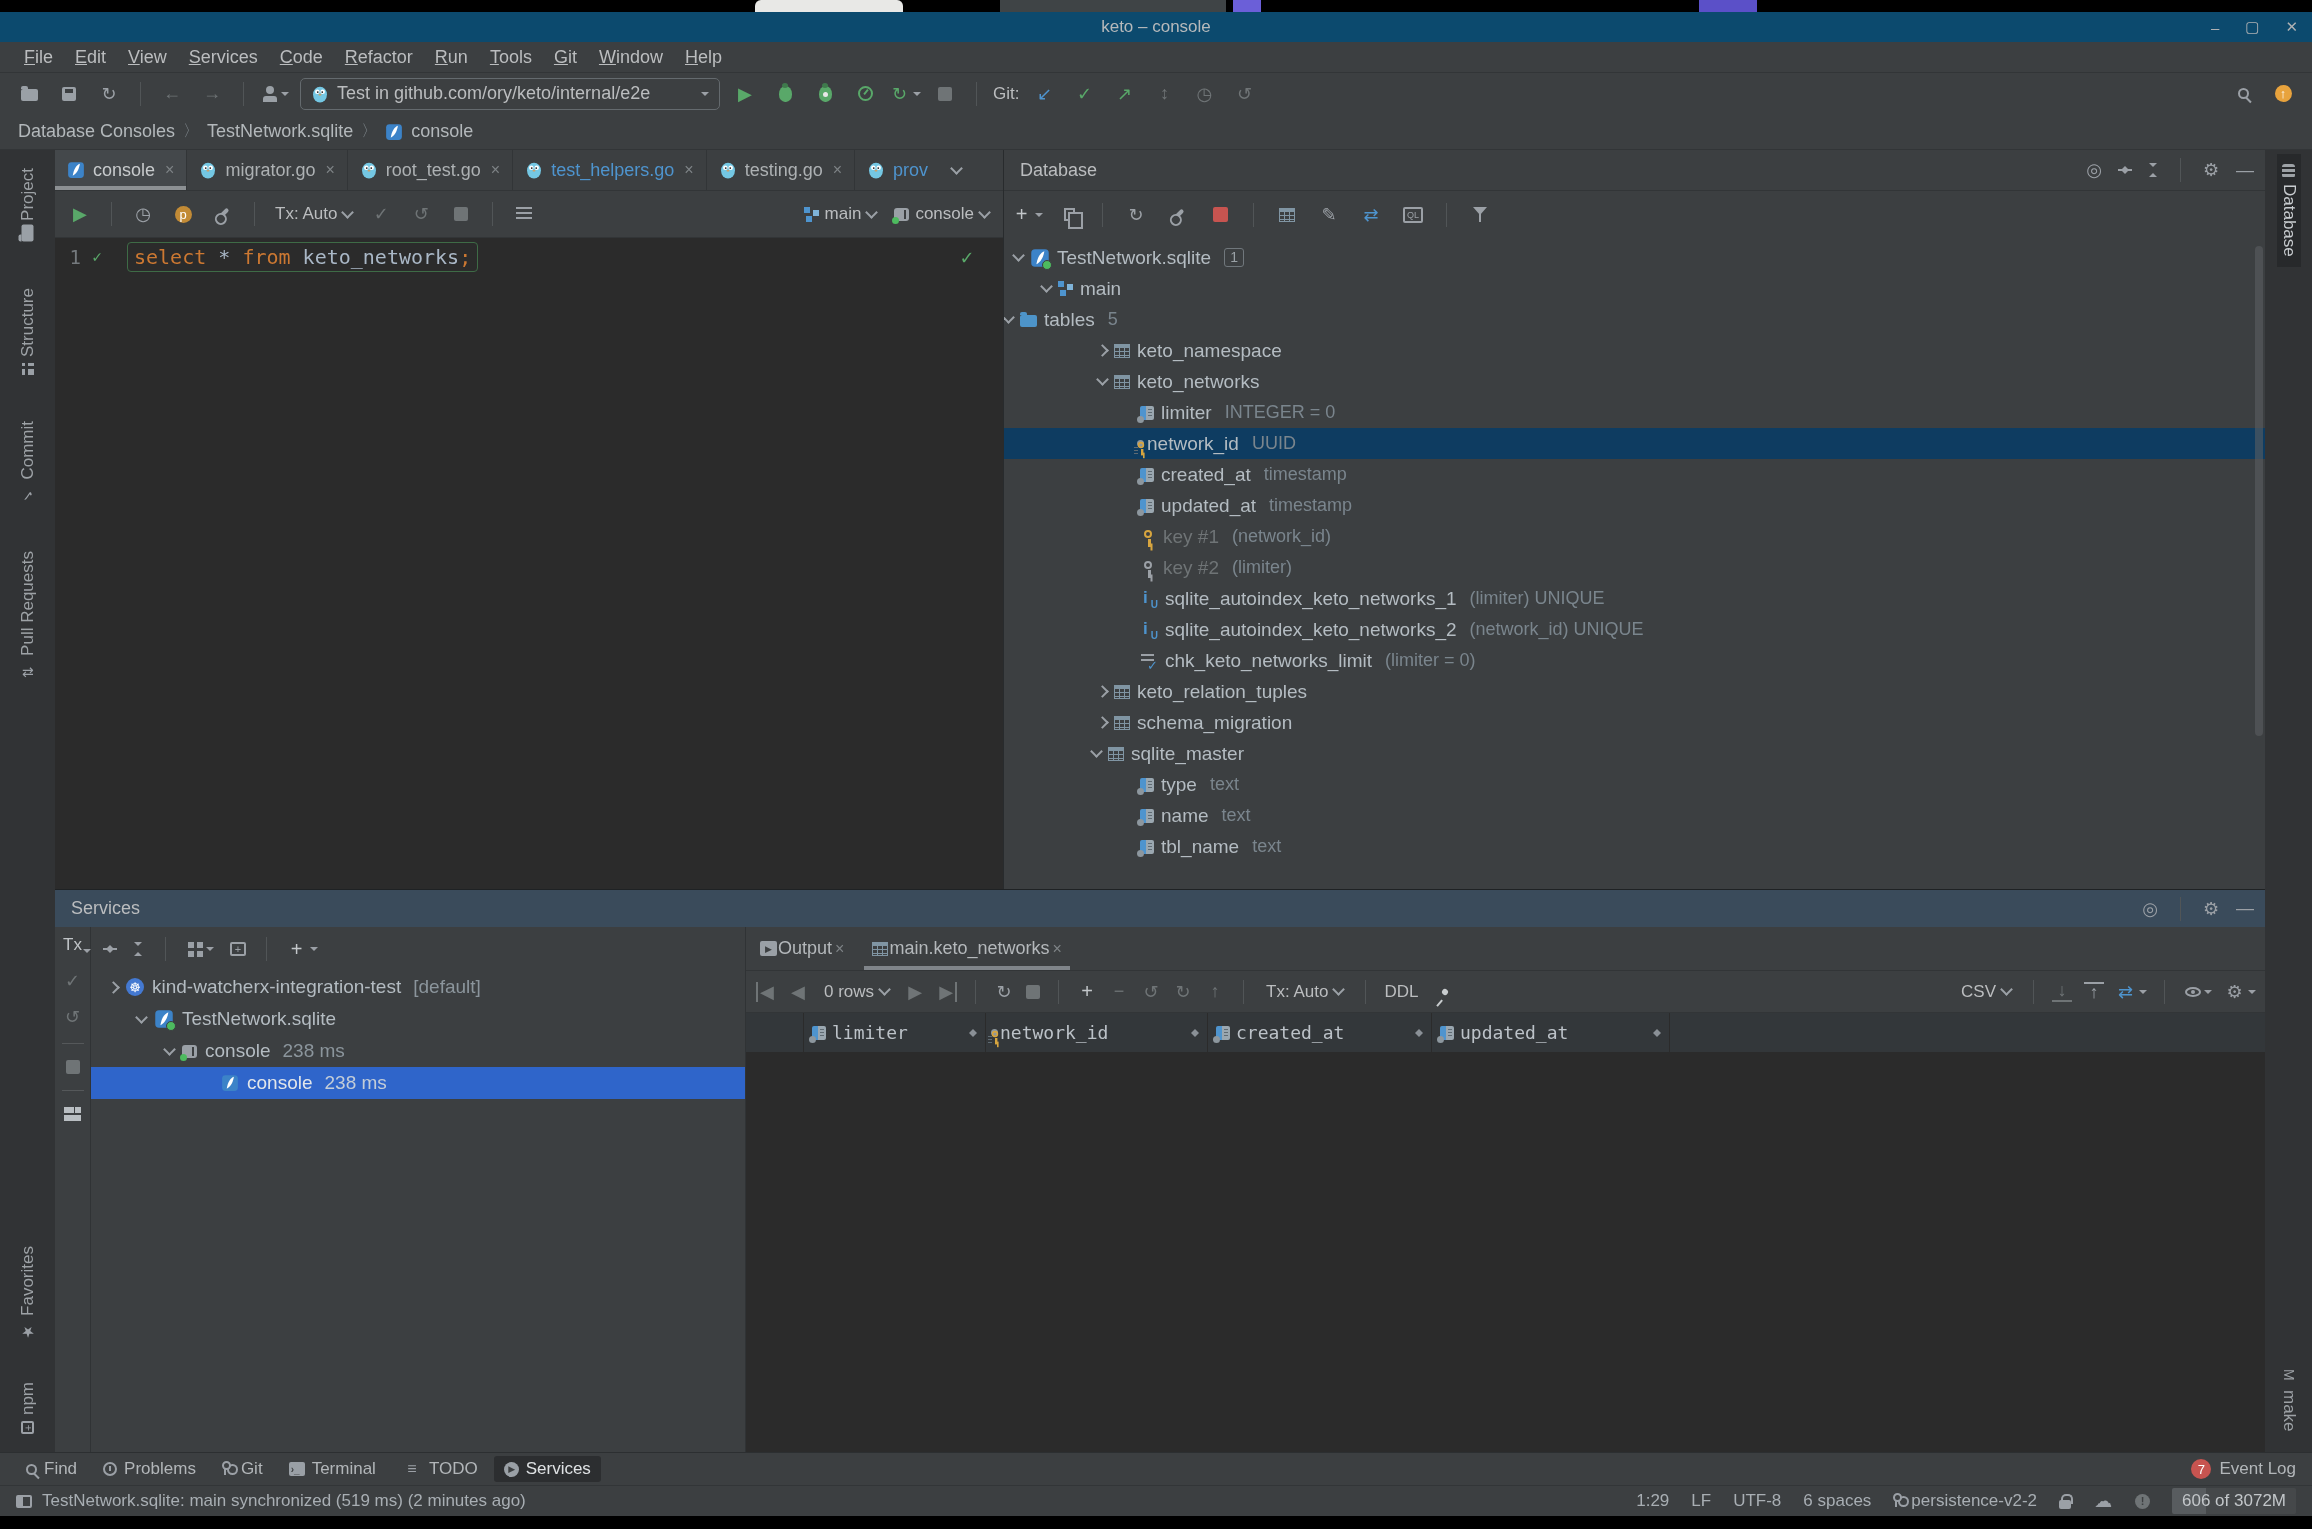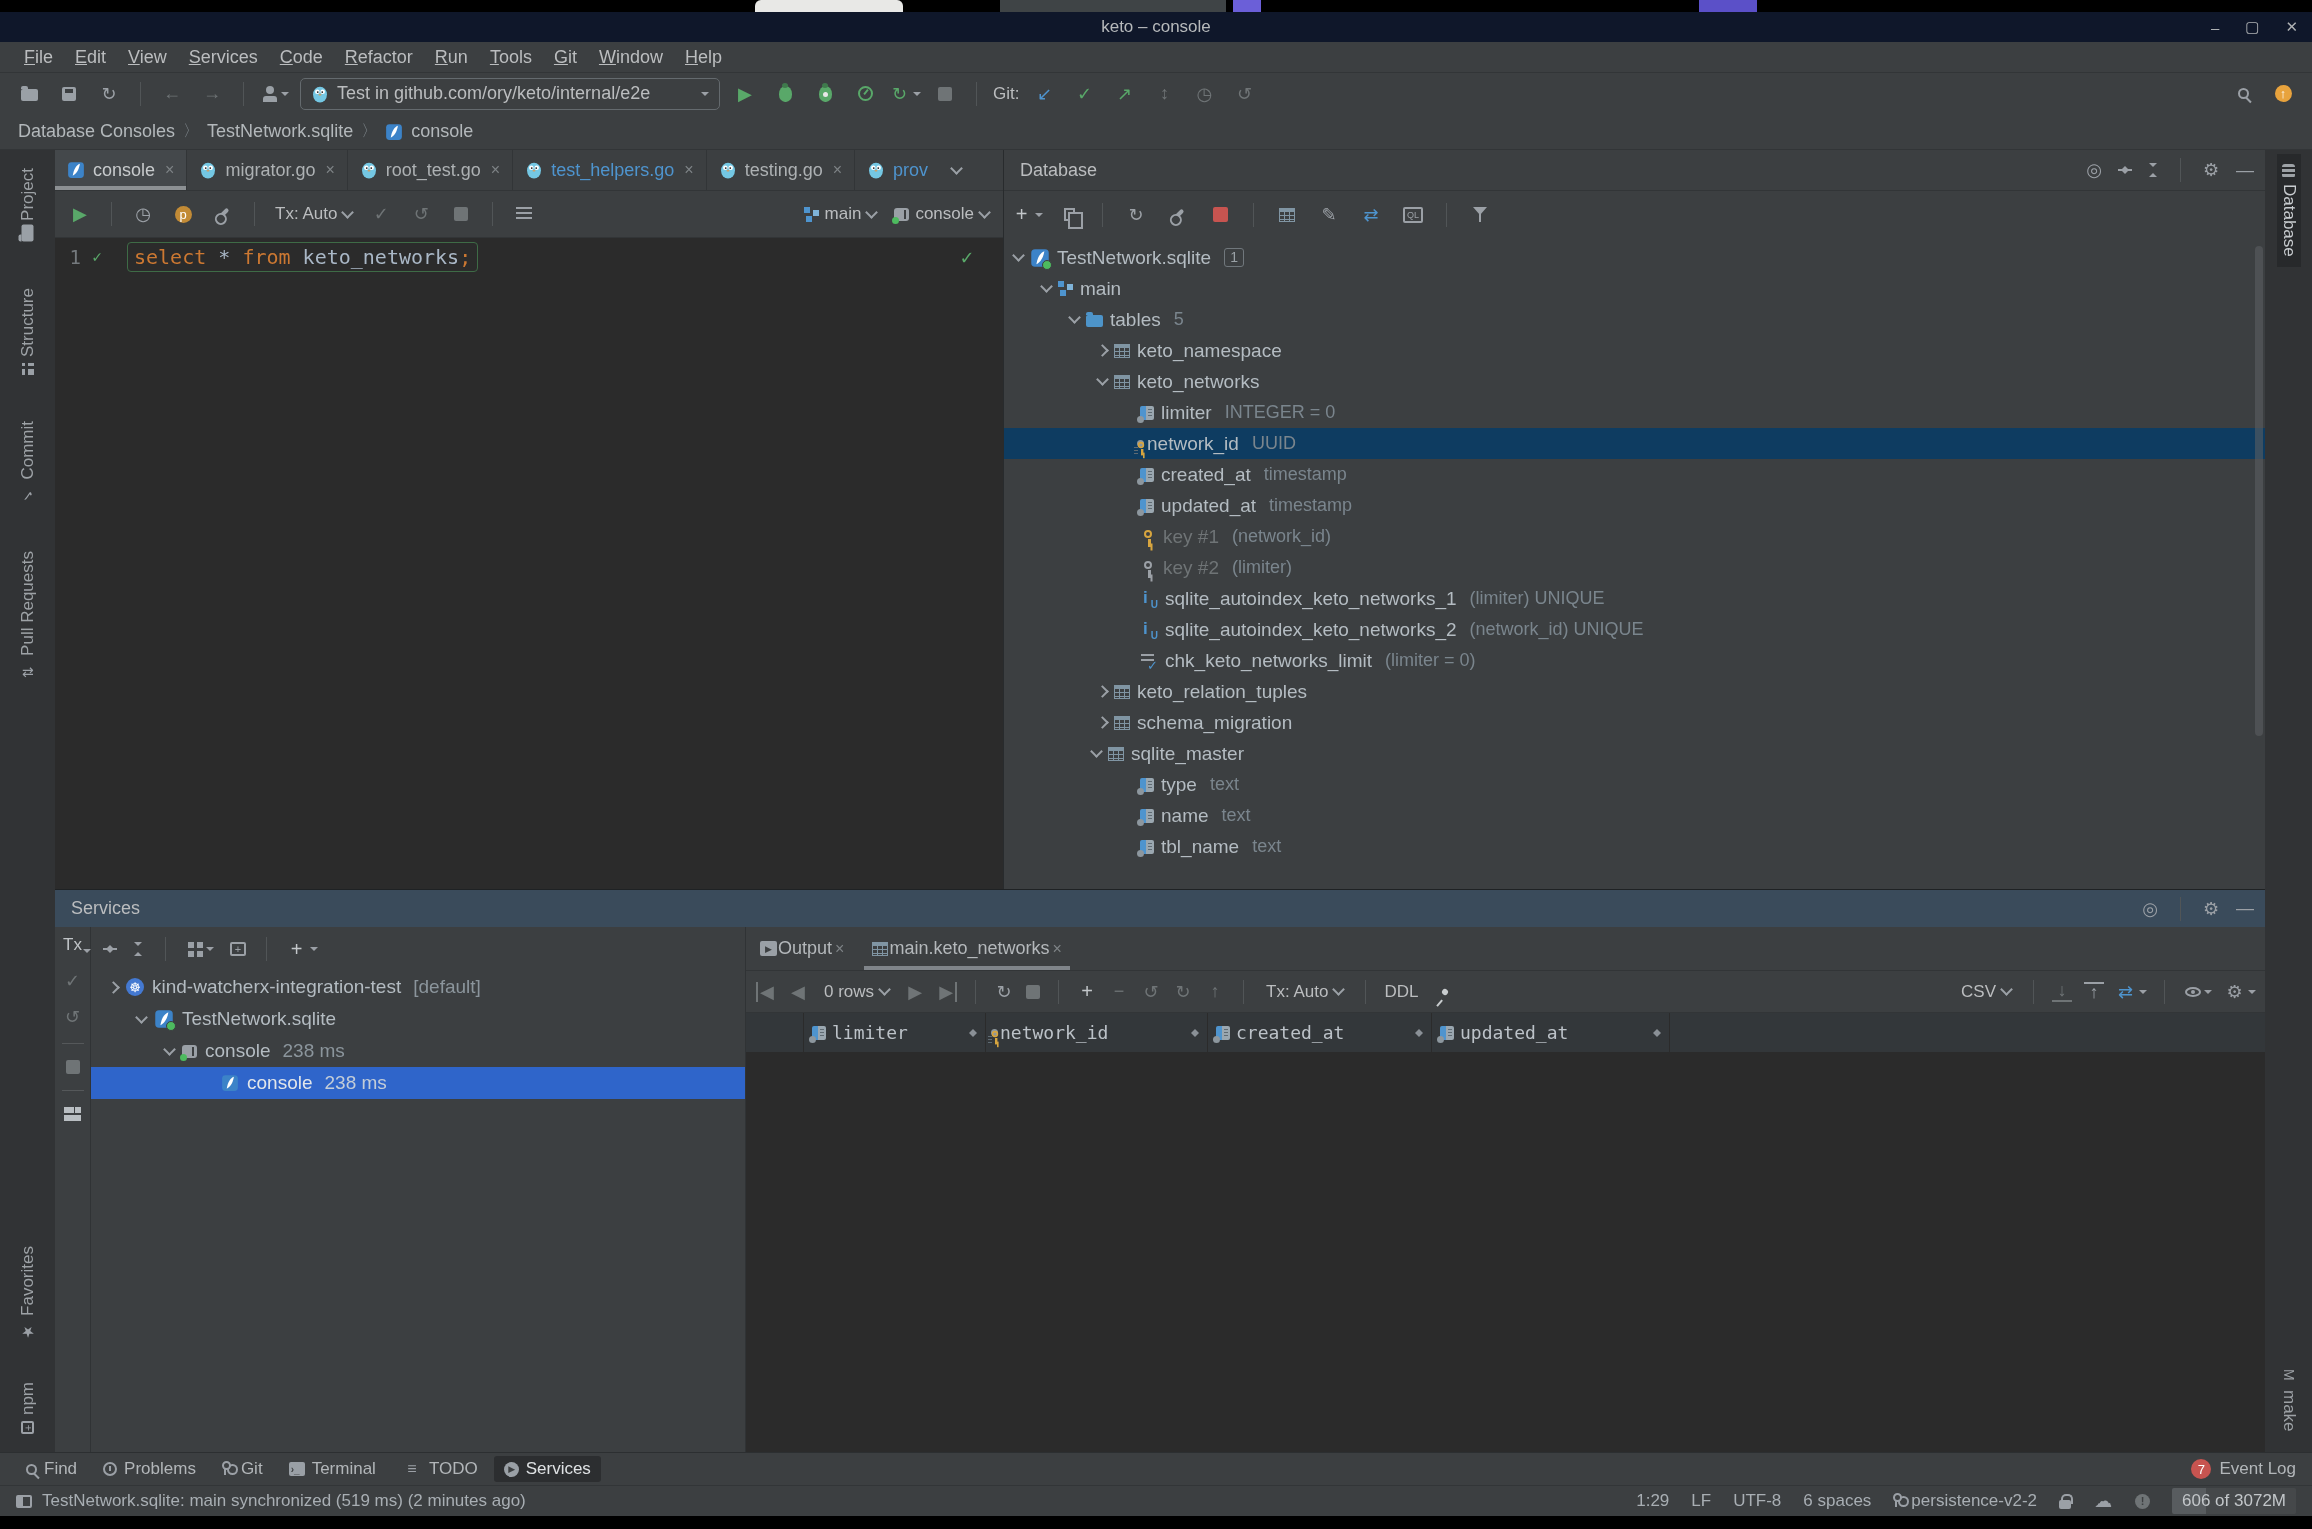--- a/index.html
+++ b/index.html
@@ -12,7 +12,7 @@
   .frag { position:absolute; top:0; height:12px; }
 
   
-  .titlebar { height:30px; background:#0f172a; display:flex; align-items:center; justify-content:center; position:relative; }
+  .titlebar { height:30px; background:#0c4a6e; display:flex; align-items:center; justify-content:center; position:relative; }
   .titlebar .title { color:#b6b9bb; font-size:17px; }
   .win-controls { position:absolute; right:14px; top:0; height:30px; display:flex; align-items:center; gap:26px; color:#aeb1b3; font-size:15px; }
   .win-controls span { cursor:default; }

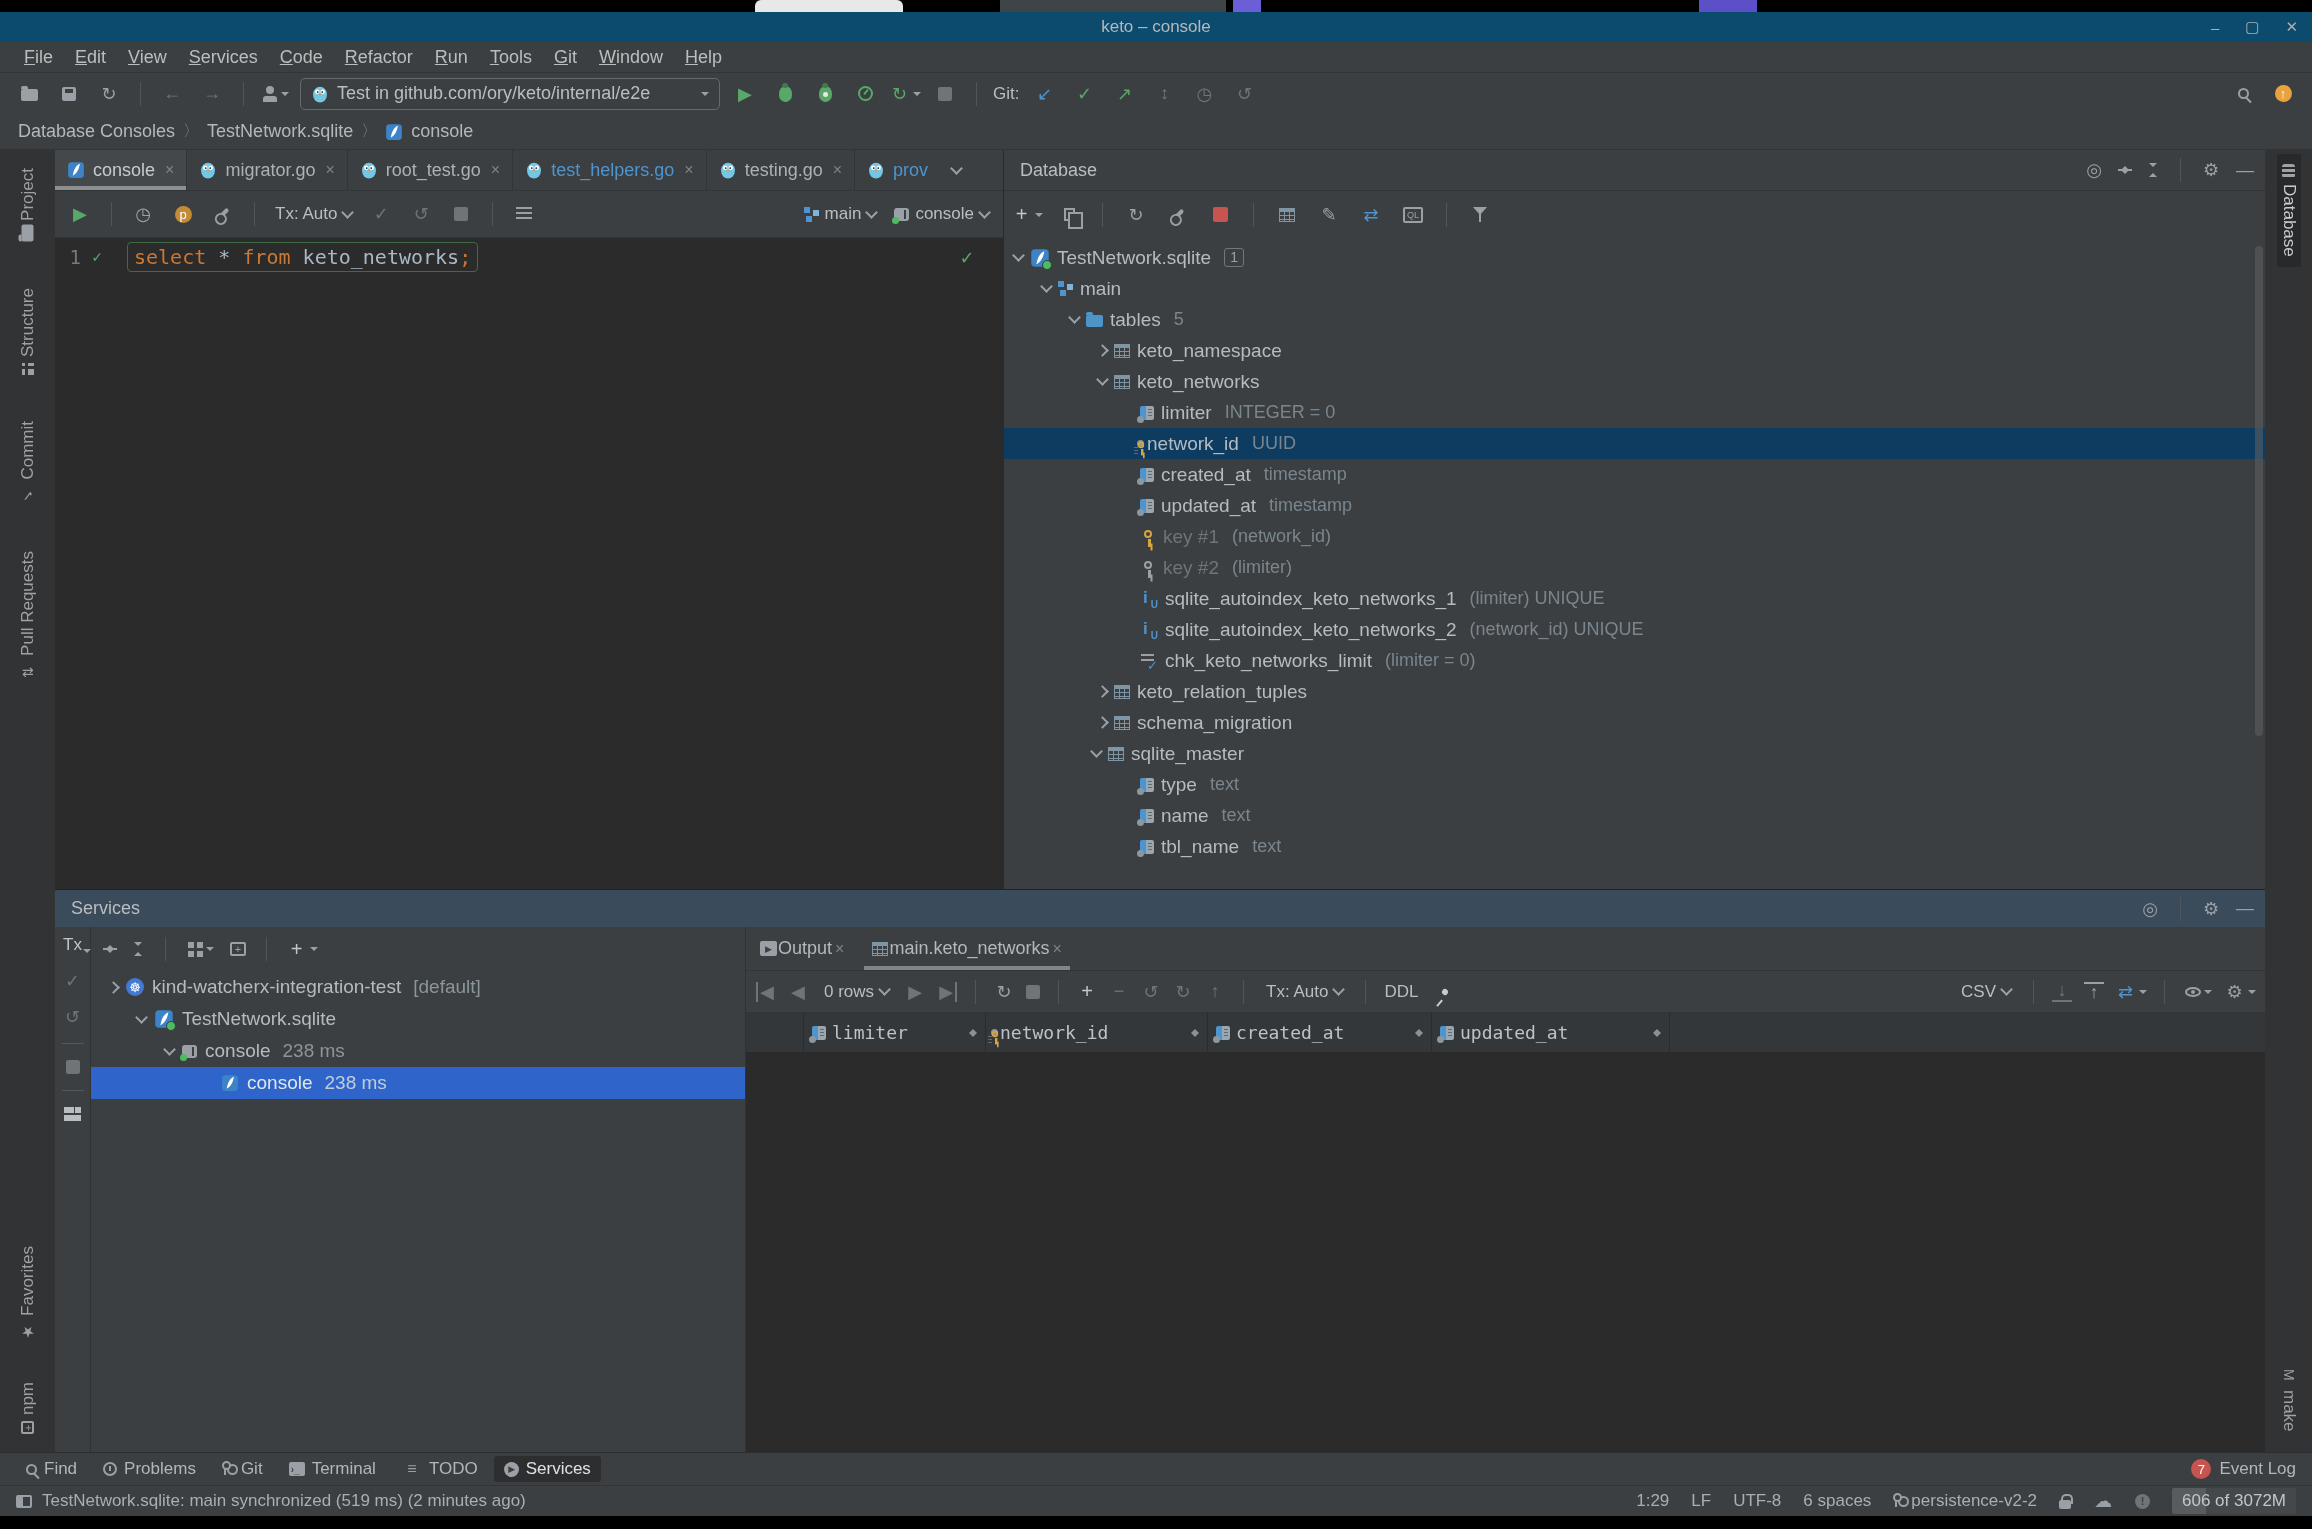--- a/index.html
+++ b/index.html
@@ -559,7 +559,7 @@
               <span class="cschema"></span>
               <span class="lbl">main</span>
             </div>
-            <div class="trow" style="padding-left:66px">
+            <div class="trow" style="">
               <span class="chv down"></span>
               <span class="cfolder bluef"></span>
               <span class="lbl">tables</span>

